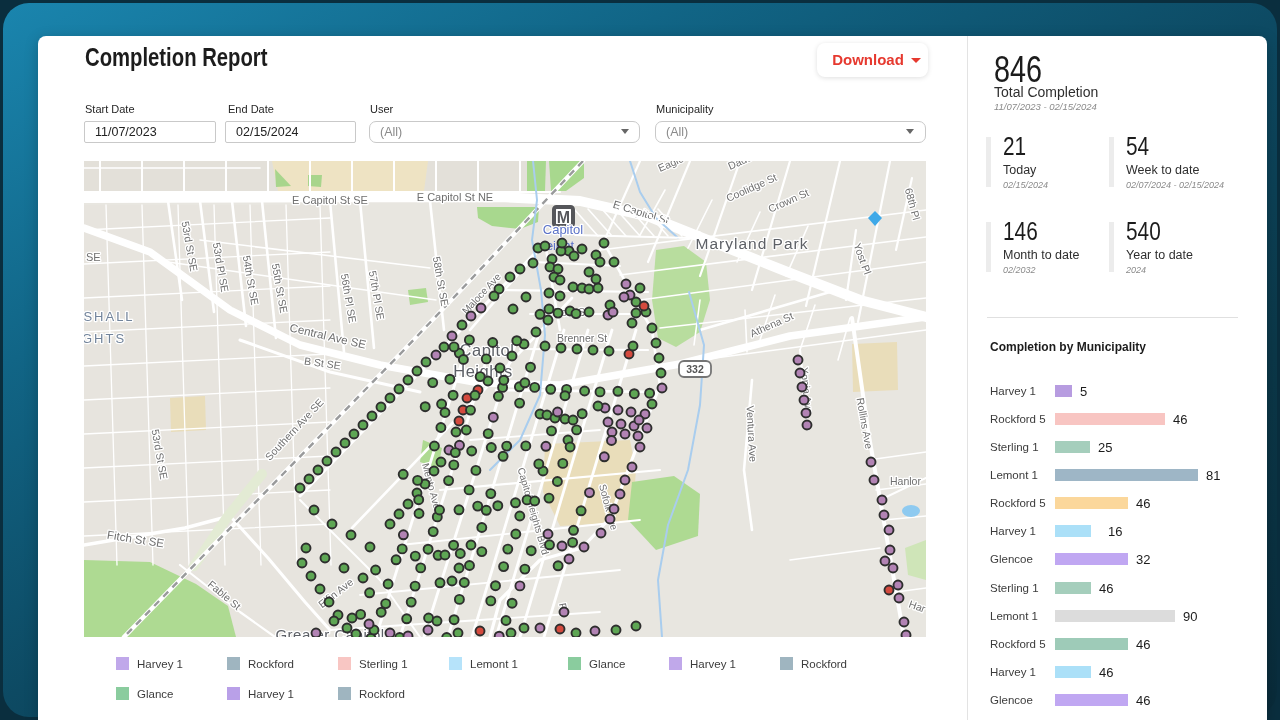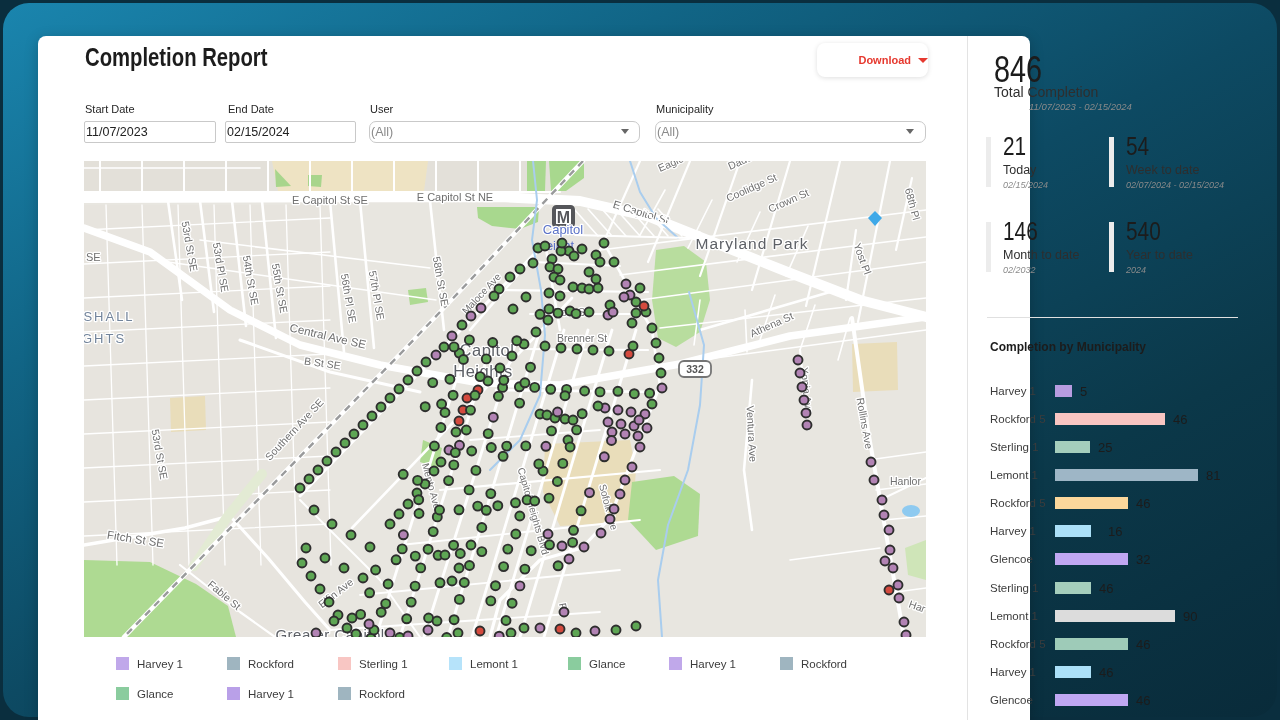--- a/index.html
+++ b/index.html
@@ -7,7 +7,7 @@
 #frame { position:absolute; left:3px; top:3px; width:1274px; height:714px;
   border-radius:26px;
   background:linear-gradient(152deg,#1a85ae 0%,#116586 26%,#0d4a63 50%,#0b3849 74%,#092b3a 100%); }
-#card { position:absolute; left:38px; top:36px; width:992px; height:684px;
+#card { position:absolute; left:38px; top:36px; width:1229px; height:684px;
   background:#ffffff; border-radius:8px 8px 0 0; box-shadow:0 3px 14px rgba(0,0,0,0.22); }
 #divider { position:absolute; left:929px; top:0; width:1px; height:684px; background:#e3e3e3; }
 h1 { position:absolute; left:47px; top:6px; font-size:26px; color:#1c1c1c; font-weight:bold;

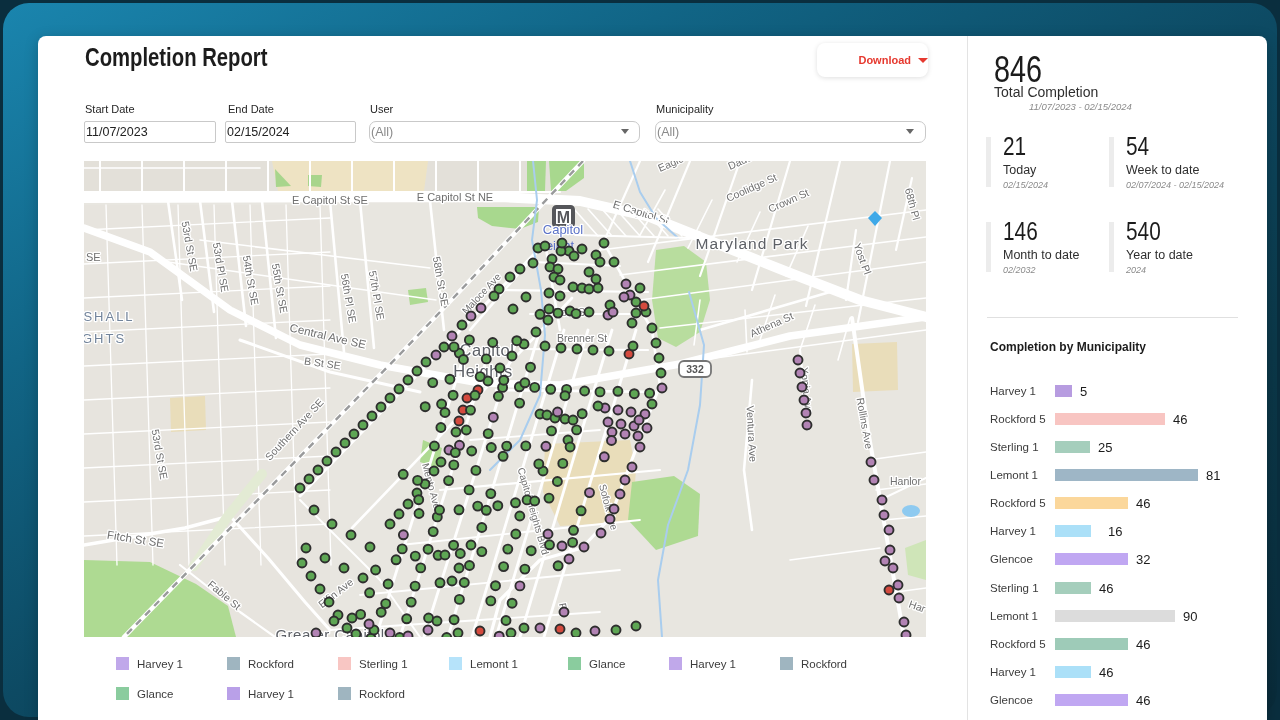--- a/index.html
+++ b/index.html
@@ -13,8 +13,8 @@
 h1 { position:absolute; left:47px; top:6px; font-size:26px; color:#1c1c1c; font-weight:bold;
   transform:scaleX(0.78); transform-origin:left top; white-space:nowrap; }
 #dlbtn { position:absolute; left:779px; top:7px; width:111px; height:34px; background:#fff;
-  border-radius:8px; box-shadow:0 1px 5px rgba(0,0,0,0.13); text-align:right;
-  line-height:34px; color:#e6392f; font-size:11px; font-weight:bold; padding-left:8px; }
+  border-radius:8px; box-shadow:0 1px 5px rgba(0,0,0,0.13); text-align:center;
+  line-height:34px; color:#e6392f; font-size:15px; font-weight:bold; padding-left:8px; }
 #dlbtn .caret { display:inline-block; margin-left:7px; width:0; height:0;
   border-left:5px solid transparent; border-right:5px solid transparent;
   border-top:5px solid #e6392f; vertical-align:middle; margin-top:-2px; }

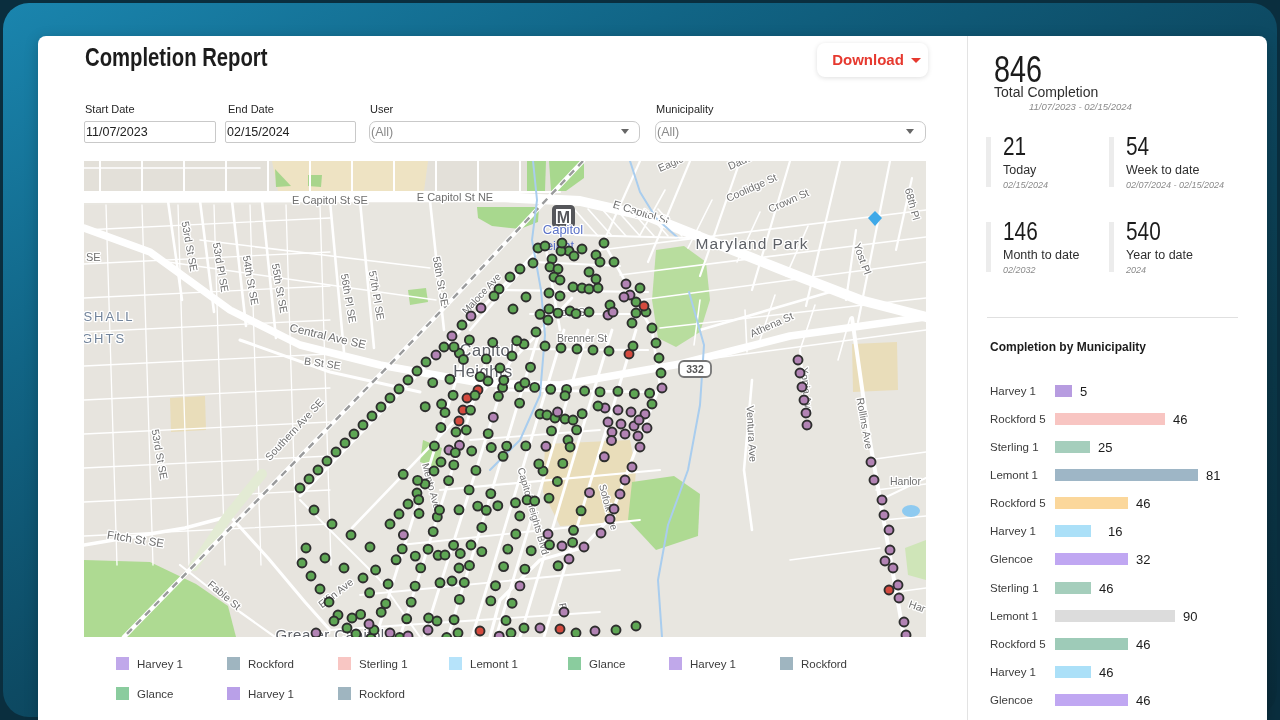--- a/index.html
+++ b/index.html
@@ -34,7 +34,7 @@
 #side { position:absolute; left:930px; top:0; width:235px; height:684px; }
 .big0 { position:absolute; left:26px; top:13px; font-size:36px; color:#1c1c1c; font-weight:500; transform:scaleX(0.80); transform-origin:left top; }
 .sub0 { position:absolute; left:26px; top:48px; font-size:14px; color:#2e2e2e; }
-.dat0 { position:absolute; left:26px; top:65px; font-size:9.5px; font-style:italic; color:#8a8a8a;margin-left:35px; }
+.dat0 { position:absolute; left:26px; top:65px; font-size:9.5px; font-style:italic; color:#8a8a8a; }
 .stat { position:absolute; width:110px; }
 .stat .vbar { position:absolute; left:0; top:2px; width:5px; height:50px; background:#ececec; }
 .stat .num { position:absolute; left:17px; top:-4px; font-size:26px; color:#1c1c1c; font-weight:500; transform:scaleX(0.80); transform-origin:left top; }

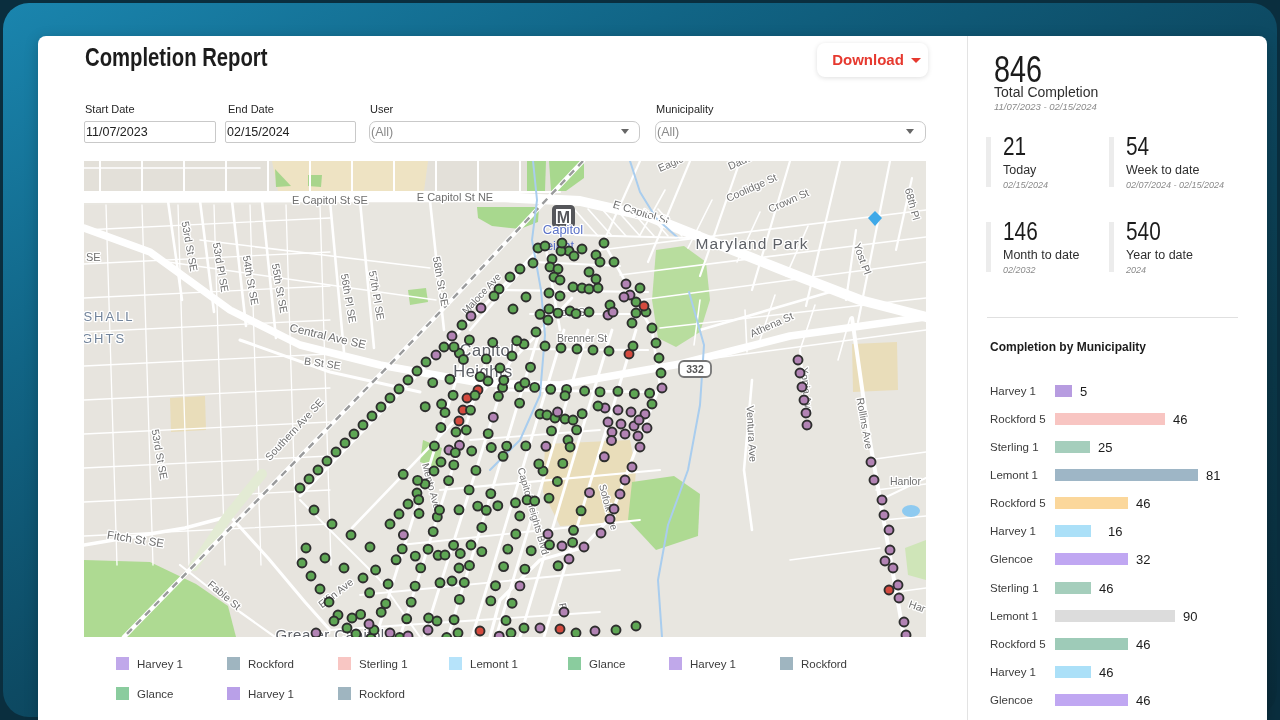--- a/index.html
+++ b/index.html
@@ -21,7 +21,7 @@
 .flabel { position:absolute; top:67px; font-size:11px; color:#262626; }
 .fbox { position:absolute; top:85px; height:22px; border:1px solid #c9c9c9;
   border-radius:2px; background:#fff; font-size:12.5px; color:#222;
-  line-height:21px; padding-left:1px; }
+  line-height:21px; padding-left:10px; }
 .fbox.gray { color:#8a8a8a;border-radius:7px; }
 .fcaret { position:absolute; width:0; height:0; border-left:4.5px solid transparent;
   border-right:4.5px solid transparent; border-top:5.5px solid #666; top:93px; }

